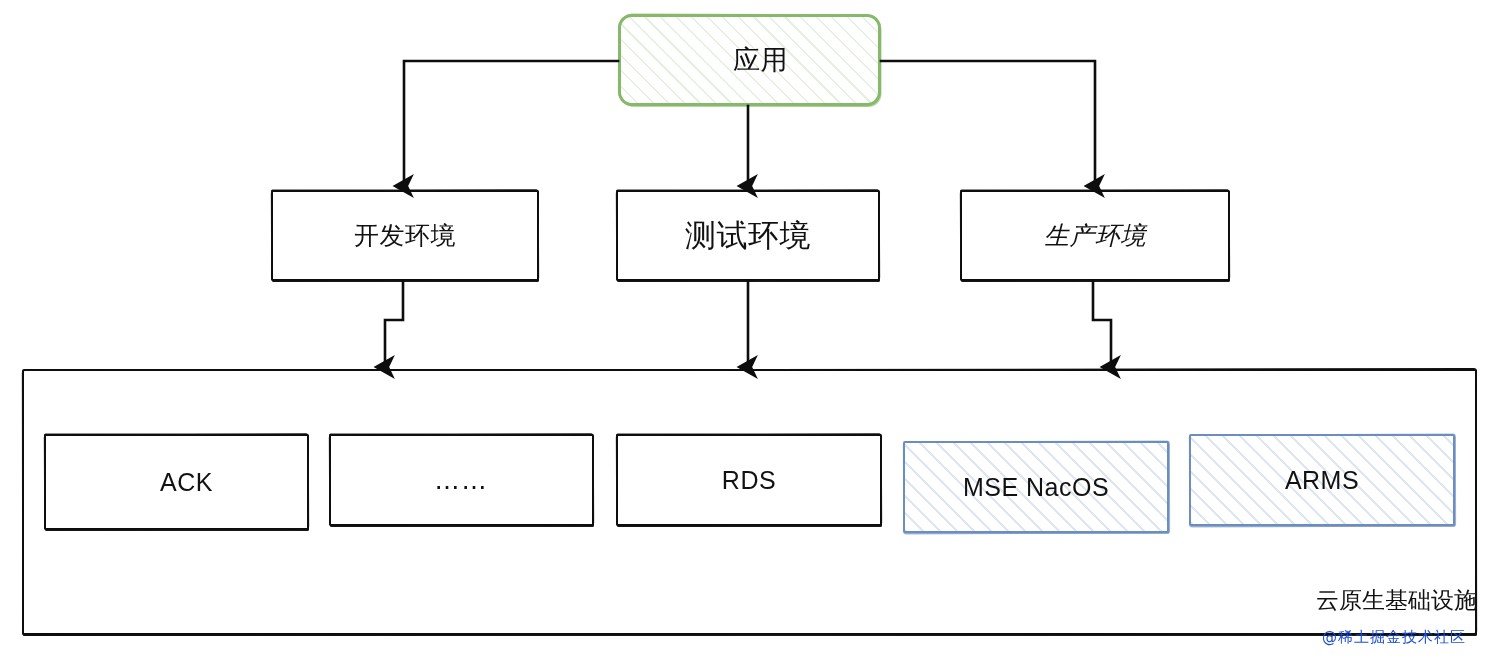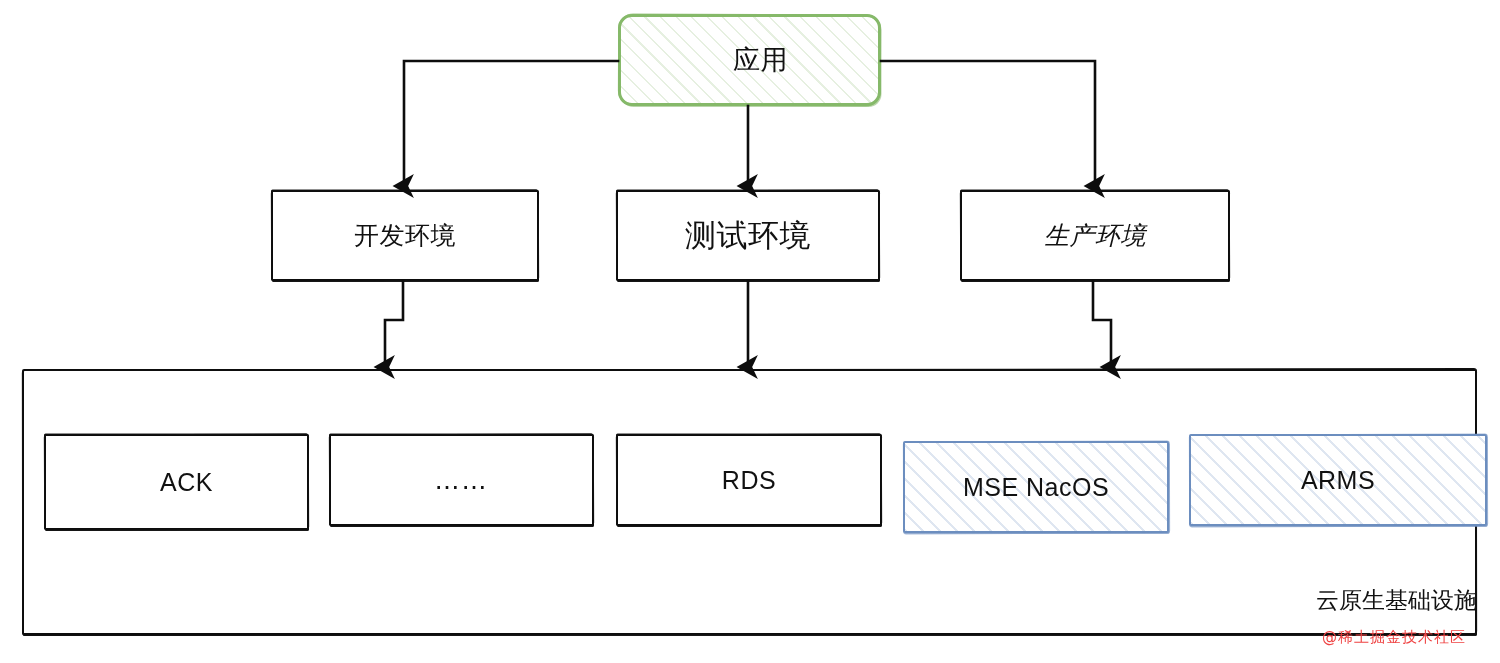--- a/index.html
+++ b/index.html
@@ -199,7 +199,7 @@
     <span class="label" style="font-size:25px;">MSE NacOS</span>
   </div>
 
-  <div class="node sketch-blue" style="left:1189px; top:434px; width:298px; height:92px;">
+  <div class="node sketch-blue" style="left:1189px; top:434px; width:266px; height:92px;">
     <span class="label" style="font-size:25px;">ARMS</span>
   </div>
 

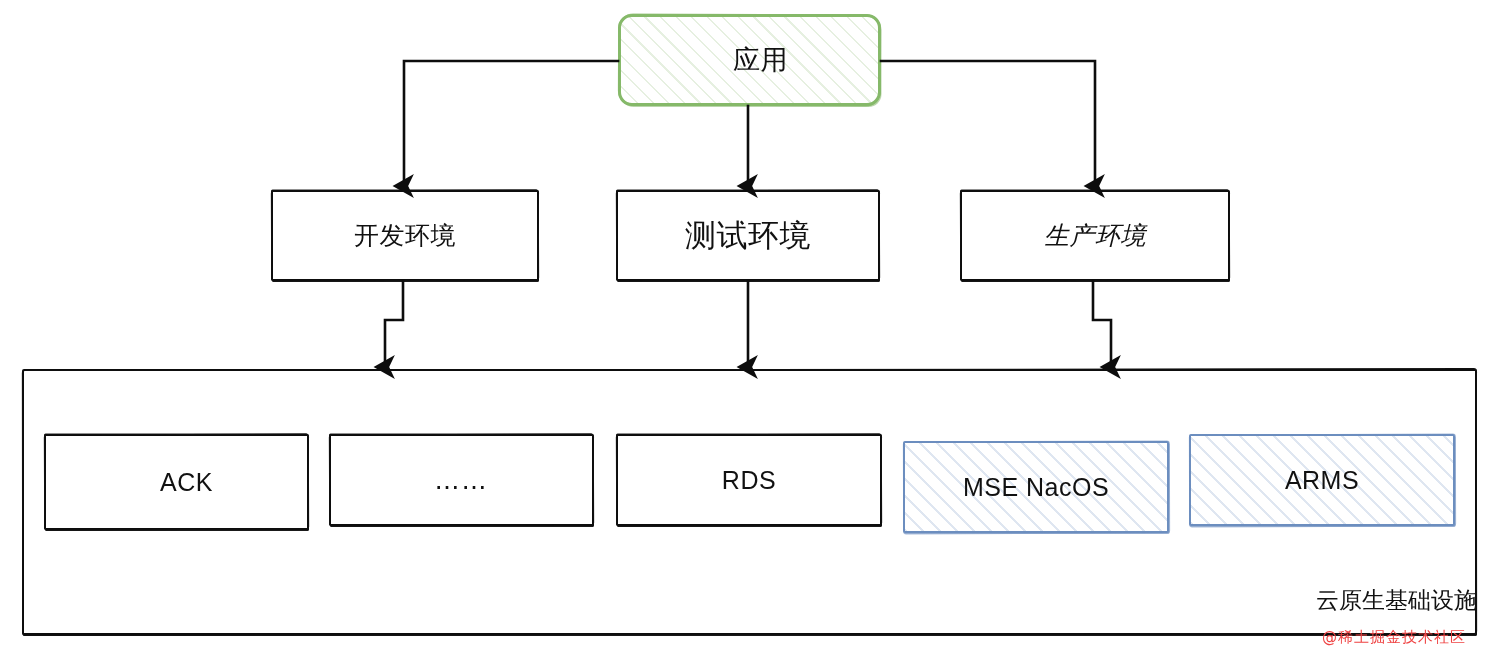--- a/index.html
+++ b/index.html
@@ -133,7 +133,7 @@
   }
   .watermark {
     position: absolute;
-    color: #ef4444;
+    color: #1d4ed8;
     white-space: nowrap;
     letter-spacing: 1px;
     z-index: 5;

